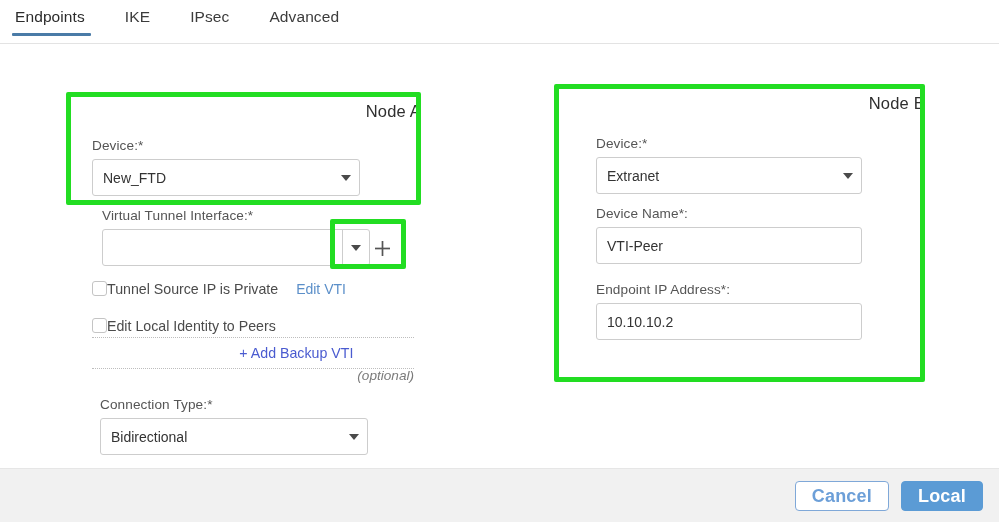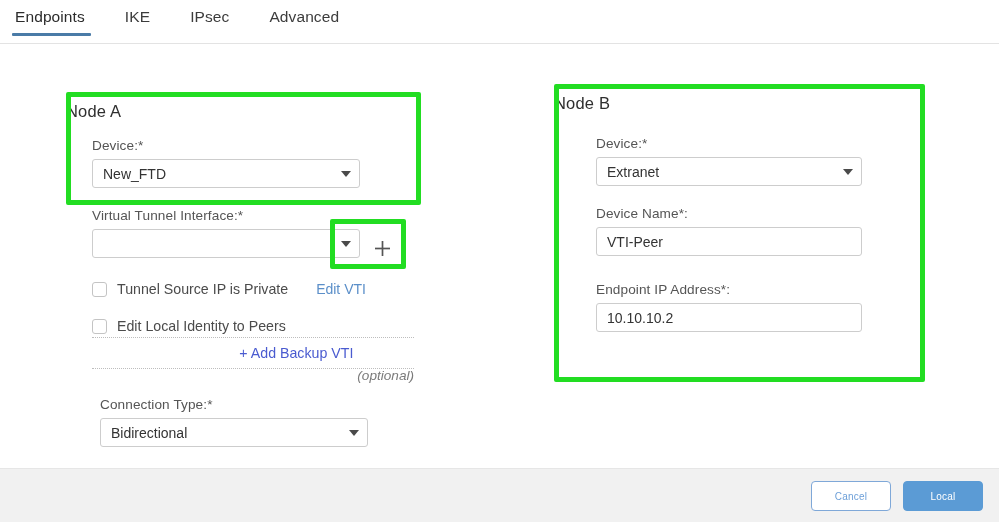--- a/index.html
+++ b/index.html
@@ -87,7 +87,7 @@
   .node-title {
     font-size: 16.5px;
     color: #2f2f2f;
-    text-align: left;
+    text-align: right;
     letter-spacing: .2px;
   }
   #panel-a .node-title { width: 355px; padding-top: 10px; }

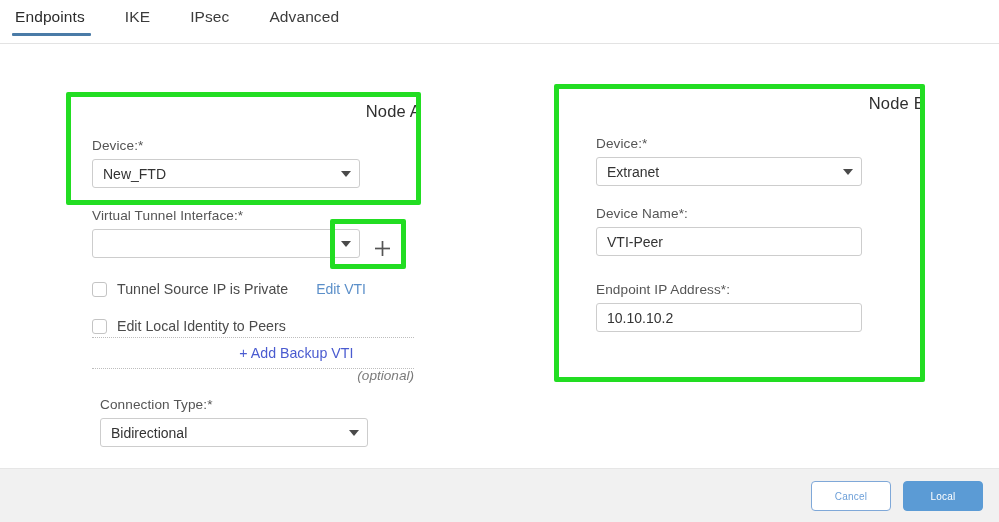--- a/index.html
+++ b/index.html
@@ -105,7 +105,7 @@
   
   .control {
     position: relative;
-    height: 29px;
+    height: 37px;
     border: 1px solid #cdcdcd;
     border-radius: 3px;
     background: #ffffff;

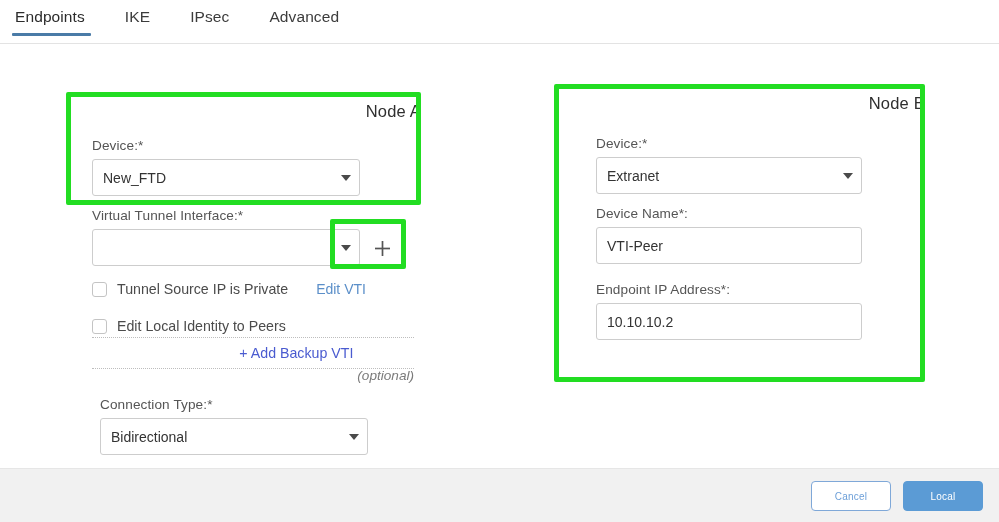--- a/index.html
+++ b/index.html
@@ -290,7 +290,7 @@
         </div>
       </div>
 
-      <div class="field" style="left:26px; top:116px; width:268px;">
+      <div class="field" style="left:36px; top:116px; width:268px;">
         <div class="field-label">Virtual Tunnel Interface:*</div>
         <div class="control split">
           <span class="value empty" title=""></span>

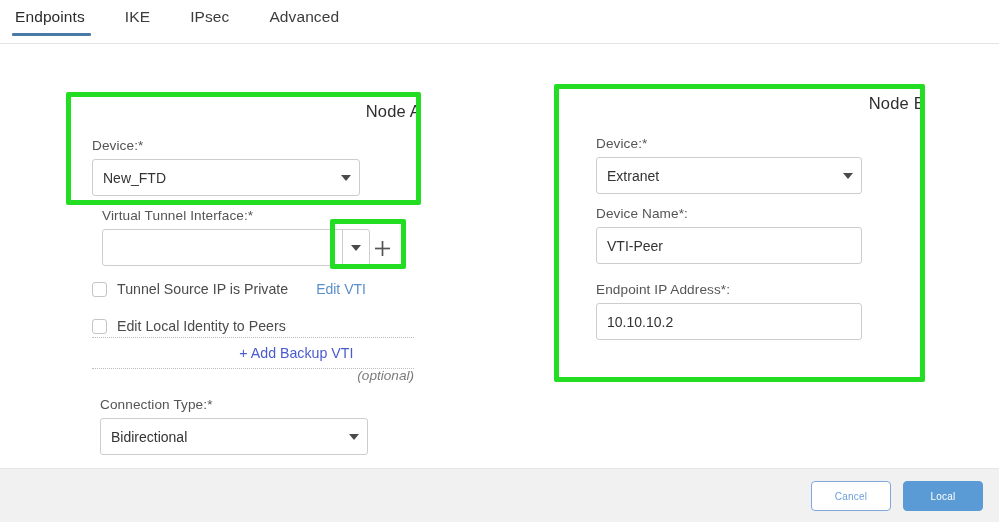--- a/index.html
+++ b/index.html
@@ -165,8 +165,7 @@
   .chk-row {
     position: absolute;
     display: flex;
-    align-items: flex-end;
-    gap: 10px;
+    align-items: flex-start;
     white-space: nowrap;
   }
   .chk {

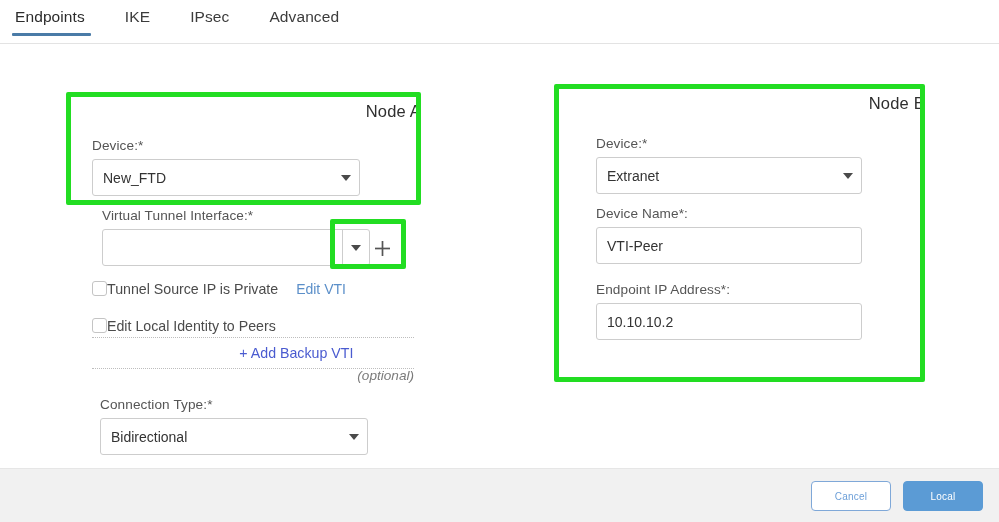--- a/index.html
+++ b/index.html
@@ -234,7 +234,7 @@
     height: 30px;
     min-width: 80px;
     border-radius: 4px;
-    font-size: 10px;
+    font-size: 18px;
     display: flex;
     align-items: center;
     justify-content: center;
@@ -242,6 +242,7 @@
     padding: 0 16px;
     border: 1px solid transparent;
     letter-spacing: .2px;
+    font-weight: bold;
   }
   .btn-secondary {
     background: #ffffff;

